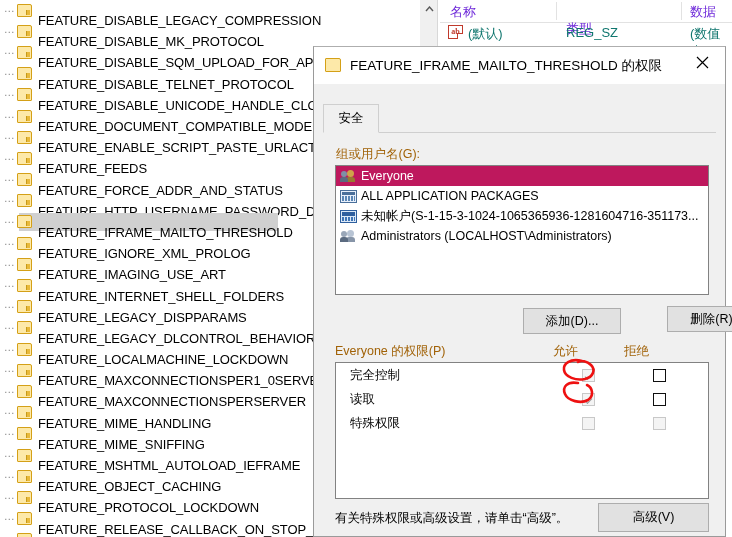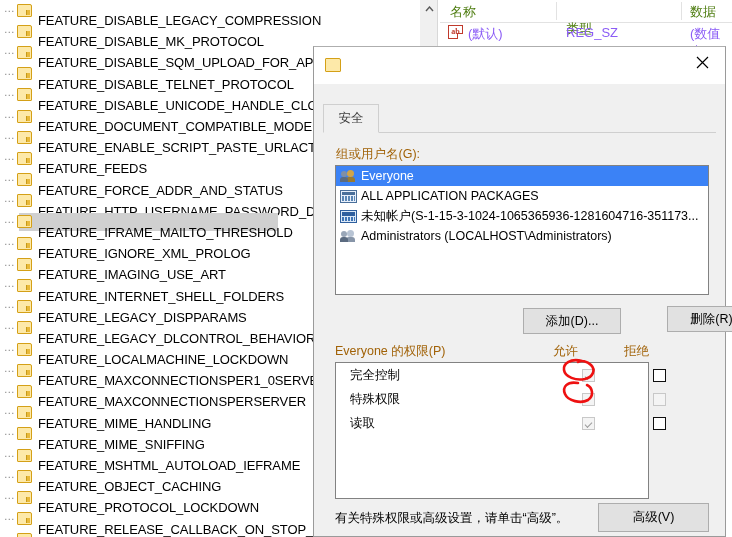--- a/index.html
+++ b/index.html
@@ -36,7 +36,7 @@
   
   .values-panel{position:absolute;left:440px;top:0;width:292px;height:537px;background:#fff;}
   .val-header{position:absolute;left:0;top:0;right:0;height:22px;background:#fff;border-bottom:1px solid #e2e2e2;}
-  .val-header .col{position:absolute;top:3px;font-size:13px;color:#4d7c0f;}
+  .val-header .col{position:absolute;top:3px;font-size:13px;color:#6d28d9;}
   .val-header .sep{position:absolute;top:2px;width:1px;height:18px;background:#e2e2e2;}
   .val-row{position:absolute;left:0;top:22px;right:0;height:23px;display:flex;align-items:center;}
   .val-row .cell{position:absolute;font-size:13px;color:#8b5cf6;}

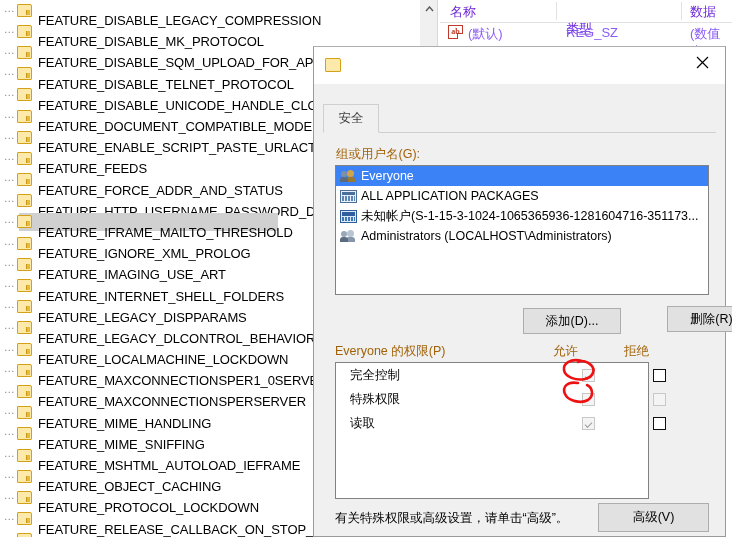--- a/index.html
+++ b/index.html
@@ -39,7 +39,7 @@
   .val-header .col{position:absolute;top:3px;font-size:13px;color:#6d28d9;}
   .val-header .sep{position:absolute;top:2px;width:1px;height:18px;background:#e2e2e2;}
   .val-row{position:absolute;left:0;top:22px;right:0;height:23px;display:flex;align-items:center;}
-  .val-row .cell{position:absolute;font-size:13px;color:#8b5cf6;}
+  .val-row .cell{position:absolute;font-size:13px;color:#0f766e;}
   .ab-icon{position:absolute;left:8px;top:3px;width:15px;height:14px;background:#fff;border:1px solid #c0392b;box-sizing:border-box;
            font-size:8px;font-weight:bold;color:#c0392b;line-height:12px;text-align:center;font-family:"Liberation Serif",serif;}
   .ab-icon:after{content:"";position:absolute;right:-1px;bottom:-1px;width:5px;height:5px;background:#fff;border-left:1px solid #c0392b;border-top:1px solid #c0392b;}

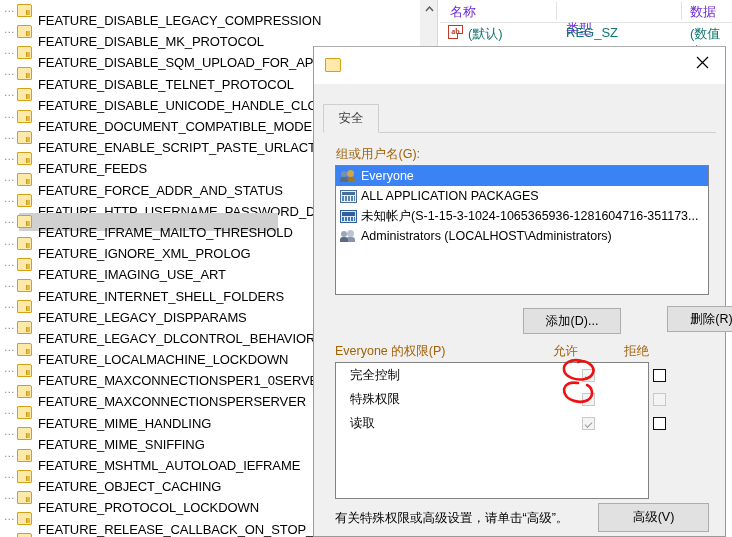--- a/index.html
+++ b/index.html
@@ -329,6 +329,7 @@
       <div class="ticon">
           <div class="tab2"></div>
         </div>
+      <div class="ttext">FEATURE_IFRAME_MAILTO_THRESHOLD 的权限</div>
       <div class="dlg-close">
         <svg width="13" height="13" viewBox="0 0 13 13">
             <path d="M1 1 L12 12 M12 1 L1 12" stroke="#000" stroke-width="1.15" fill="none"></path>

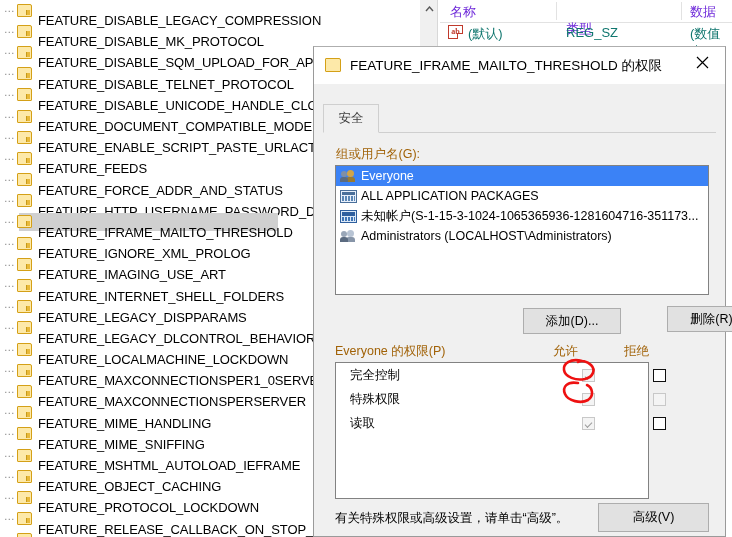--- a/index.html
+++ b/index.html
@@ -61,7 +61,7 @@
   .tabstrip{position:absolute;left:9px;top:48px;right:9px;height:1px;background:#cfcfcf;}
   .tabitem{position:absolute;left:9px;top:20px;width:56px;height:29px;background:#f0f0f0;
            border:1px solid #cfcfcf;border-bottom:1px solid #f0f0f0;box-sizing:border-box;
-           display:flex;align-items:center;justify-content:center;font-size:12.5px;color:#404040;z-index:3;}
+           display:flex;align-items:center;justify-content:center;font-size:12.5px;color:#000000;z-index:3;}
 
   .lbl{position:absolute;font-size:12.5px;color:#a16207;}
 

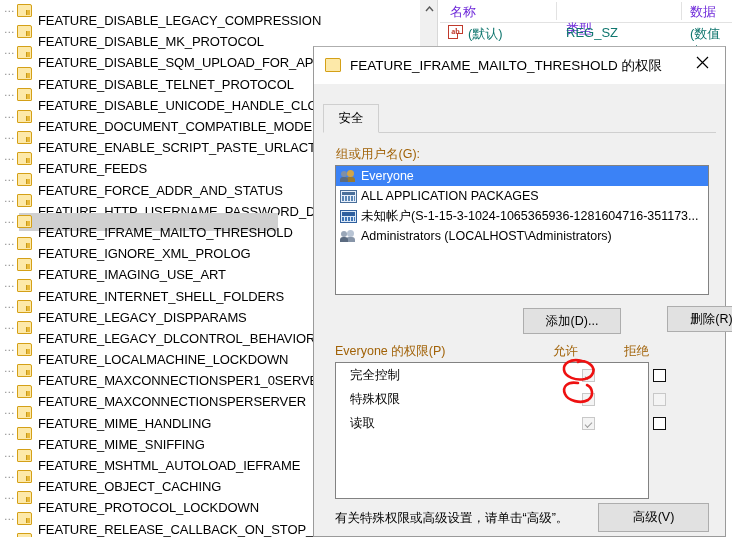--- a/index.html
+++ b/index.html
@@ -67,7 +67,7 @@
 
   .listbox{position:absolute;background:#fff;border:1px solid #828282;box-sizing:border-box;}
   .li{position:relative;height:20px;display:flex;align-items:center;padding-left:4px;font-size:12.5px;white-space:nowrap;overflow:hidden;}
-  .li.sel{background:#3b82f6;color:#fff;}
+  .li.sel{background:#be185d;color:#fff;}
   .uicon{flex:0 0 17px;width:16px;height:14px;position:relative;margin-right:4px;}
   
   .uicon.group:before{content:"";position:absolute;left:1px;top:2px;width:6px;height:6px;border-radius:50%;background:#7f8fa6;}

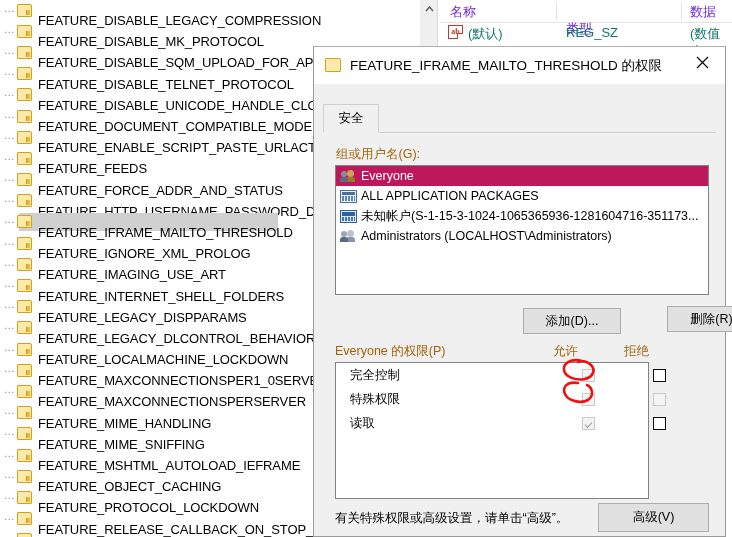--- a/index.html
+++ b/index.html
@@ -376,7 +376,7 @@
       <div class="lbl" style="left:223px;top:259px;margin-left:16px;">允许</div>
       <div class="lbl" style="left:310px;top:259px;">拒绝</div>
 
-      <div class="permtable" style="left:21px;top:278px;width:314px;height:137px;" id="perms">
+      <div class="permtable" style="left:21px;top:278px;width:374px;height:137px;" id="perms">
           <div class="prow">
             <div class="pname">完全控制</div>
             <div class="cb dis chk" style="left: 246px; top: 6px;"></div>

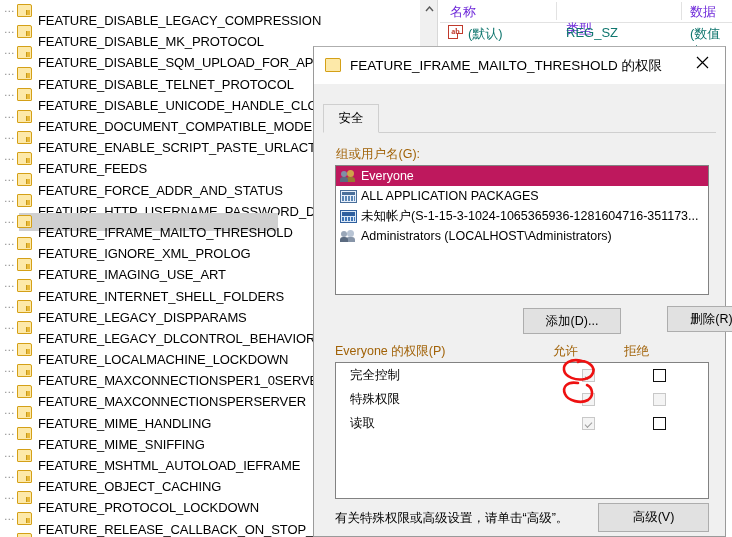--- a/index.html
+++ b/index.html
@@ -383,14 +383,14 @@
             <div class="cb" style="left: 317px; top: 6px;"></div>
           </div>
           <div class="prow">
+            <div class="pname">读取</div>
+            <div class="cb dis chk" style="left: 246px; top: 6px;"></div>
+            <div class="cb" style="left: 317px; top: 6px;"></div>
+          </div>
+          <div class="prow">
             <div class="pname">特殊权限</div>
             <div class="cb dis" style="left: 246px; top: 6px;"></div>
             <div class="cb dis" style="left: 317px; top: 6px;"></div>
-          </div>
-          <div class="prow">
-            <div class="pname">读取</div>
-            <div class="cb dis chk" style="left: 246px; top: 6px;"></div>
-            <div class="cb" style="left: 317px; top: 6px;"></div>
           </div>
         </div>
 

